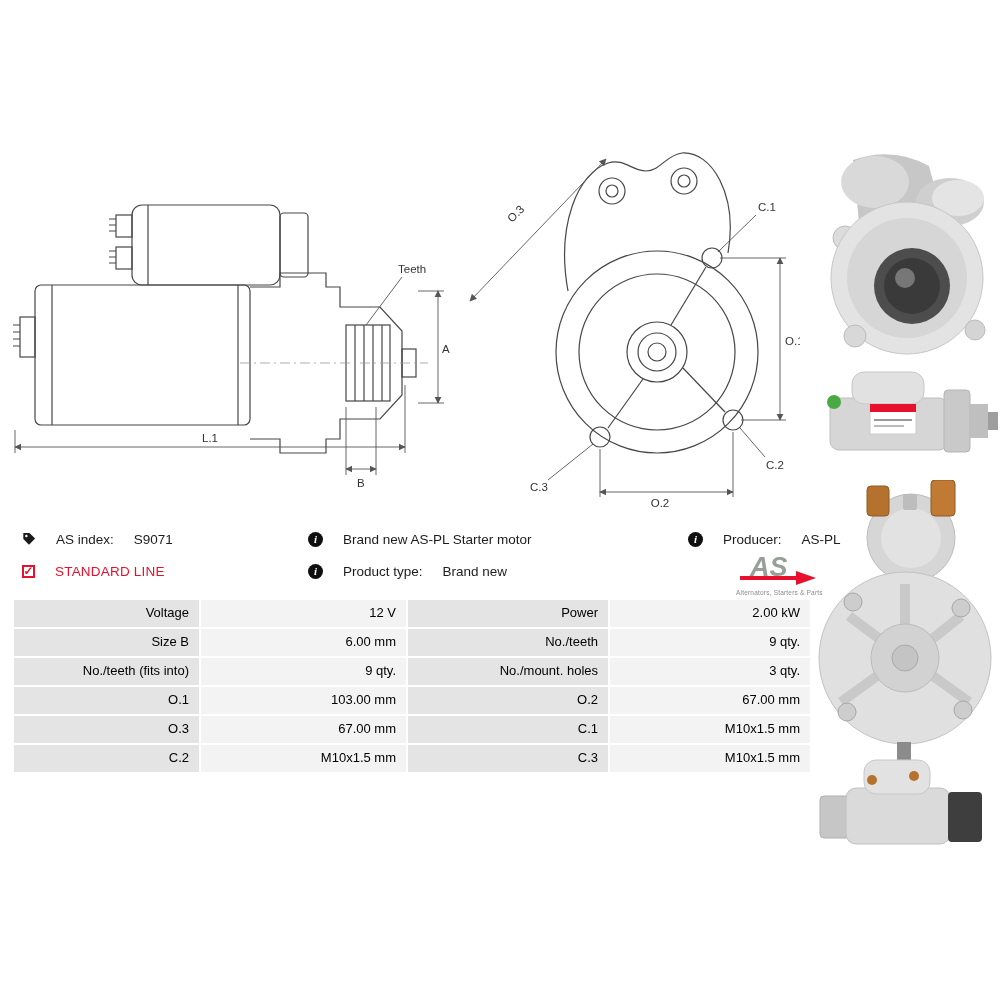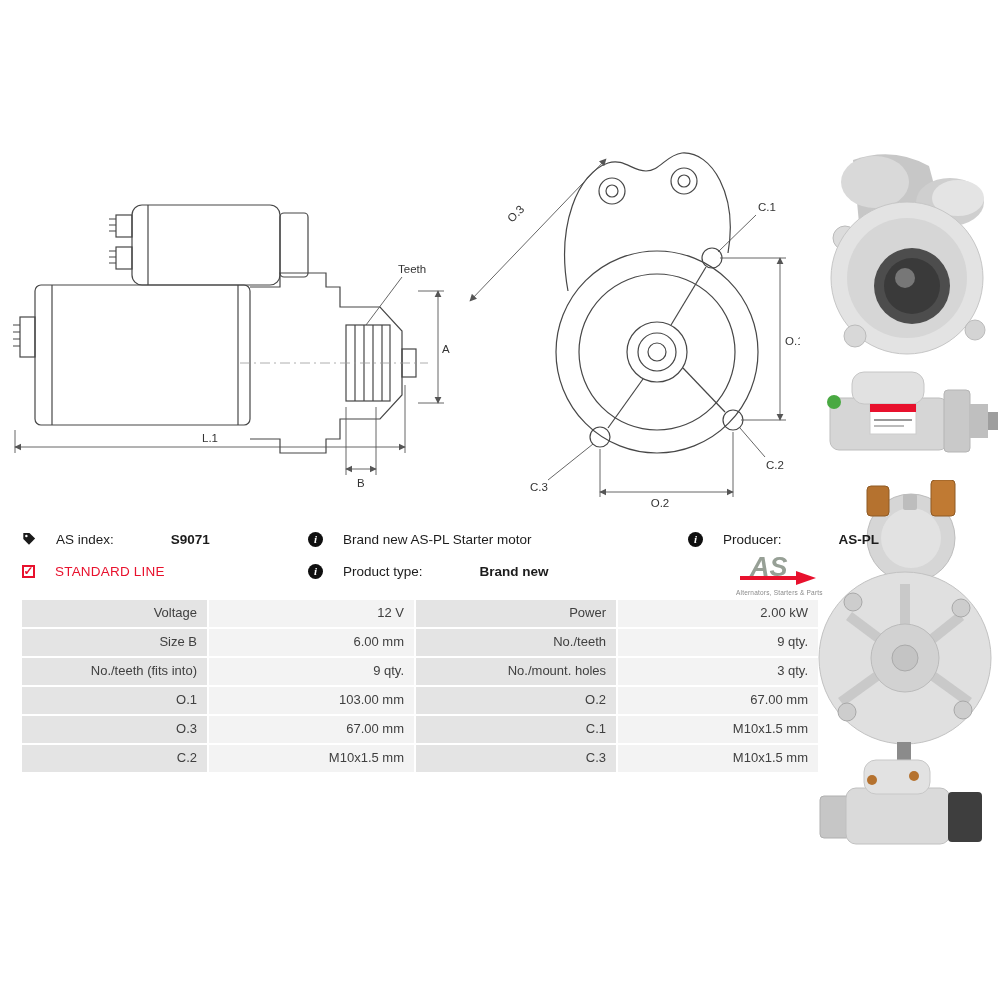--- a/index.html
+++ b/index.html
@@ -11,7 +11,7 @@
   svg text { font-family:"Liberation Sans", sans-serif; }
 
   .info-item { position:absolute; display:flex; align-items:center; gap:20px; font-size:13.5px; color:#1c1c1c; height:18px; white-space:nowrap; }
-  .info-item b { font-weight:bold;margin-left:37px; }
+  .info-item b { font-weight:normal; }
   .standard-line-text { color:var(--accent); font-weight:normal; letter-spacing:.2px; }
   .info-icon { width:15px; height:15px; border-radius:50%; background:#0f0f0f; color:#fff;
                display:inline-flex; align-items:center; justify-content:center;

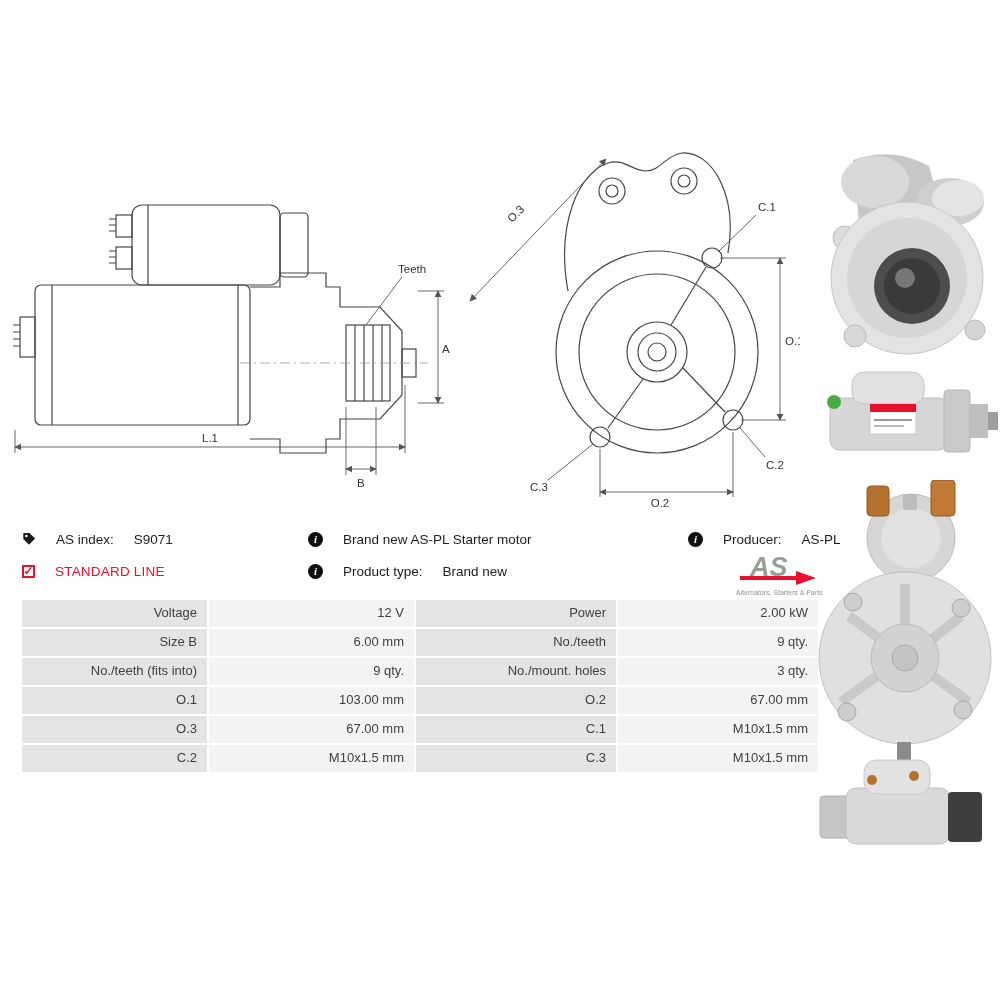--- a/index.html
+++ b/index.html
@@ -23,9 +23,9 @@
   .as-logo { position:absolute; left:736px; top:551px; width:88px; }
   .logo-sub { font-size:6.5px; color:#8a8a8a; margin-top:0; letter-spacing:.2px; }
 
-  table.spec-table { position:absolute; left:20px; top:598px; width:790px;
+  table.spec-table { position:absolute; left:12px; top:598px; width:790px;
                      border-collapse:separate; border-spacing:2px; table-layout:fixed;
-                     font-size:13px; color:#404040; }
+                     font-size:13px; color:#000000; }
   table.spec-table td { padding:3px 10px; text-align:right; vertical-align:middle; height:27px; line-height:1.3; }
   td.cell-label { background:#e4e4e4; }
   td.cell-value { background:#f3f3f3; }

